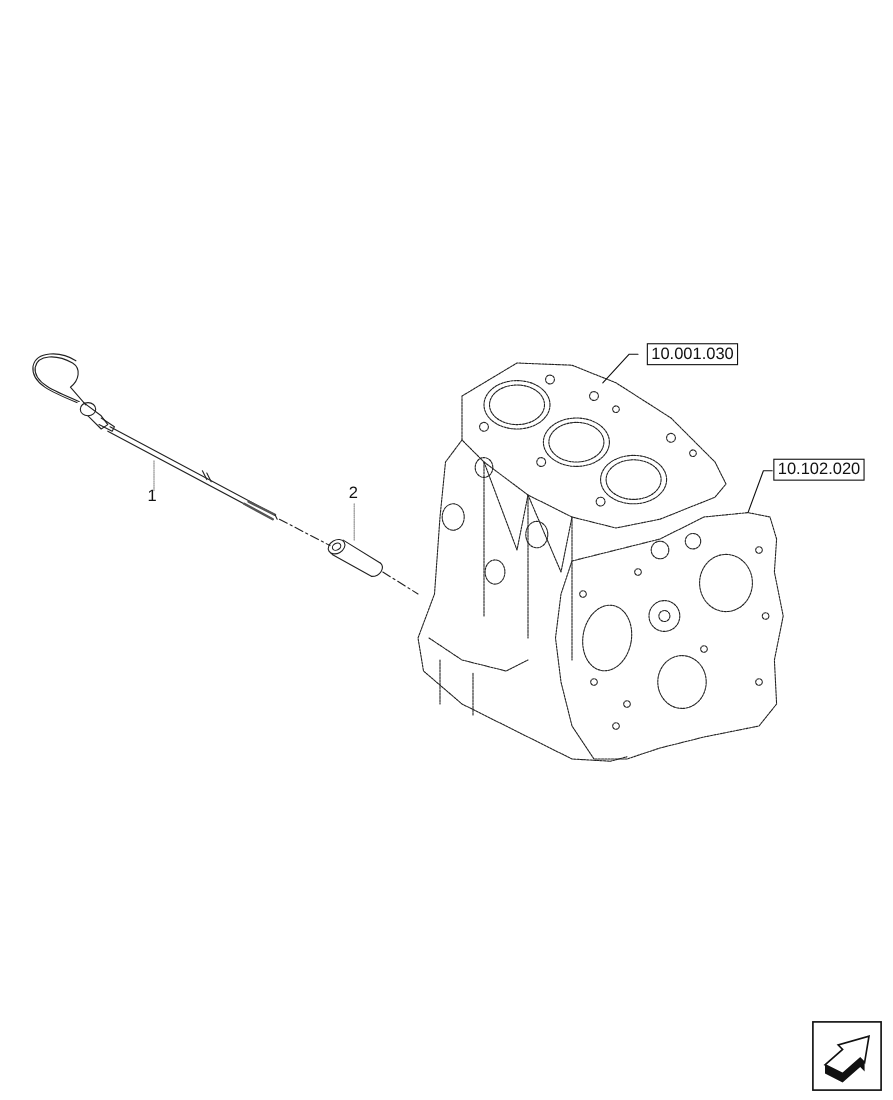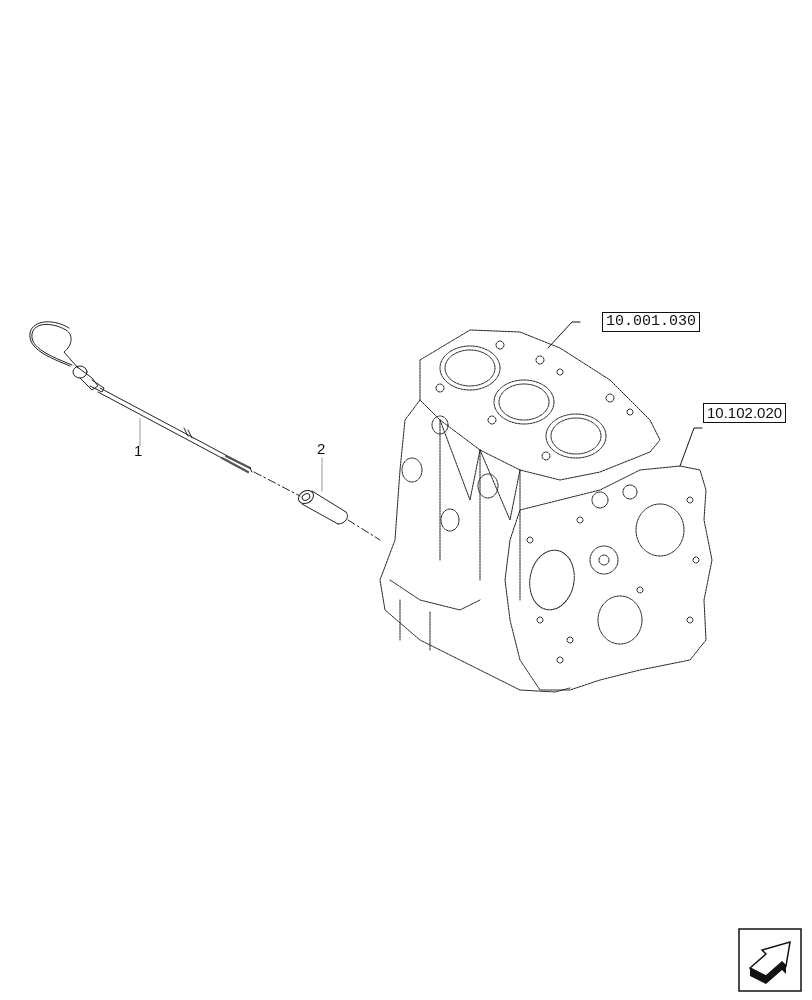--- a/index.html
+++ b/index.html
@@ -109,7 +109,7 @@
 <div class="callout" style="left:134px; top:442px;">1</div>
 <div class="callout" style="left:317px; top:440px;">2</div>
 
-<div class="ref-box" style="left:602px; top:312px;font-family:Liberation Mono, monospace;">10.001.030</div>
+<div class="ref-box" style="left:588px; top:312px;">10.001.030</div>
 <div class="ref-box" style="left:703px; top:403px;">10.102.020</div>
 
 <div class="nav-icon">

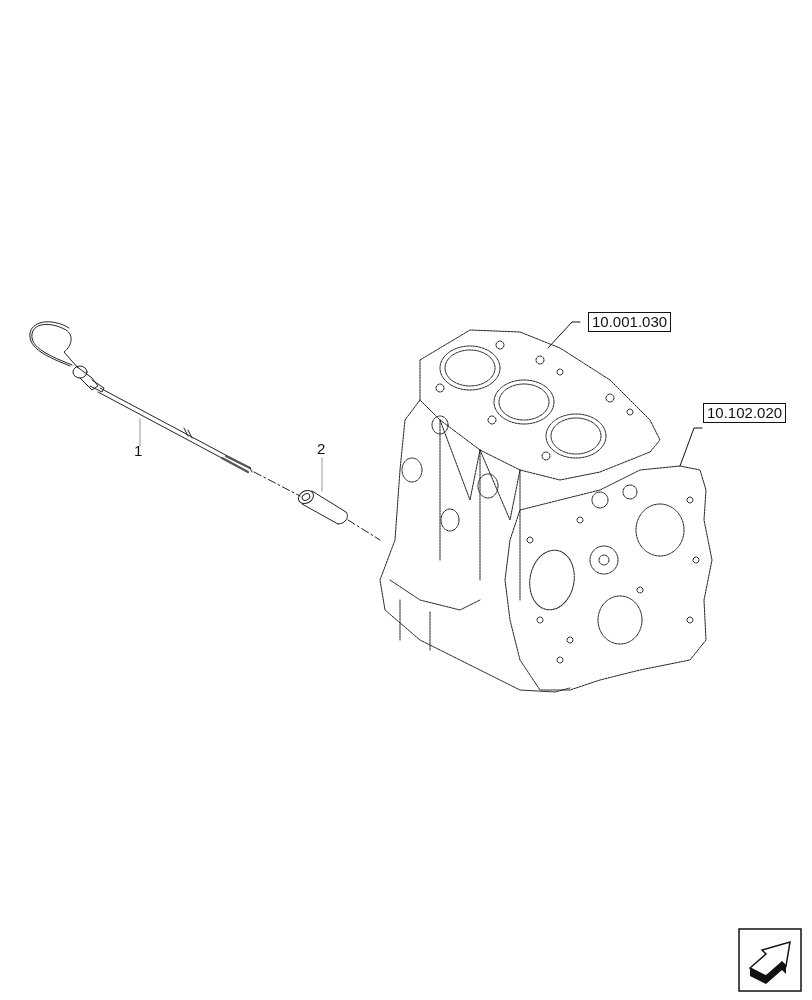--- a/index.html
+++ b/index.html
@@ -110,7 +110,7 @@
 <div class="callout" style="left:317px; top:440px;">2</div>
 
 <div class="ref-box" style="left:588px; top:312px;">10.001.030</div>
-<div class="ref-box" style="left:703px; top:403px;">10.102.020</div>
+<div class="ref-box" style="left:703px; top:417px;">10.102.020</div>
 
 <div class="nav-icon">
   <svg viewBox="0 0 64 64" width="64" height="64">

